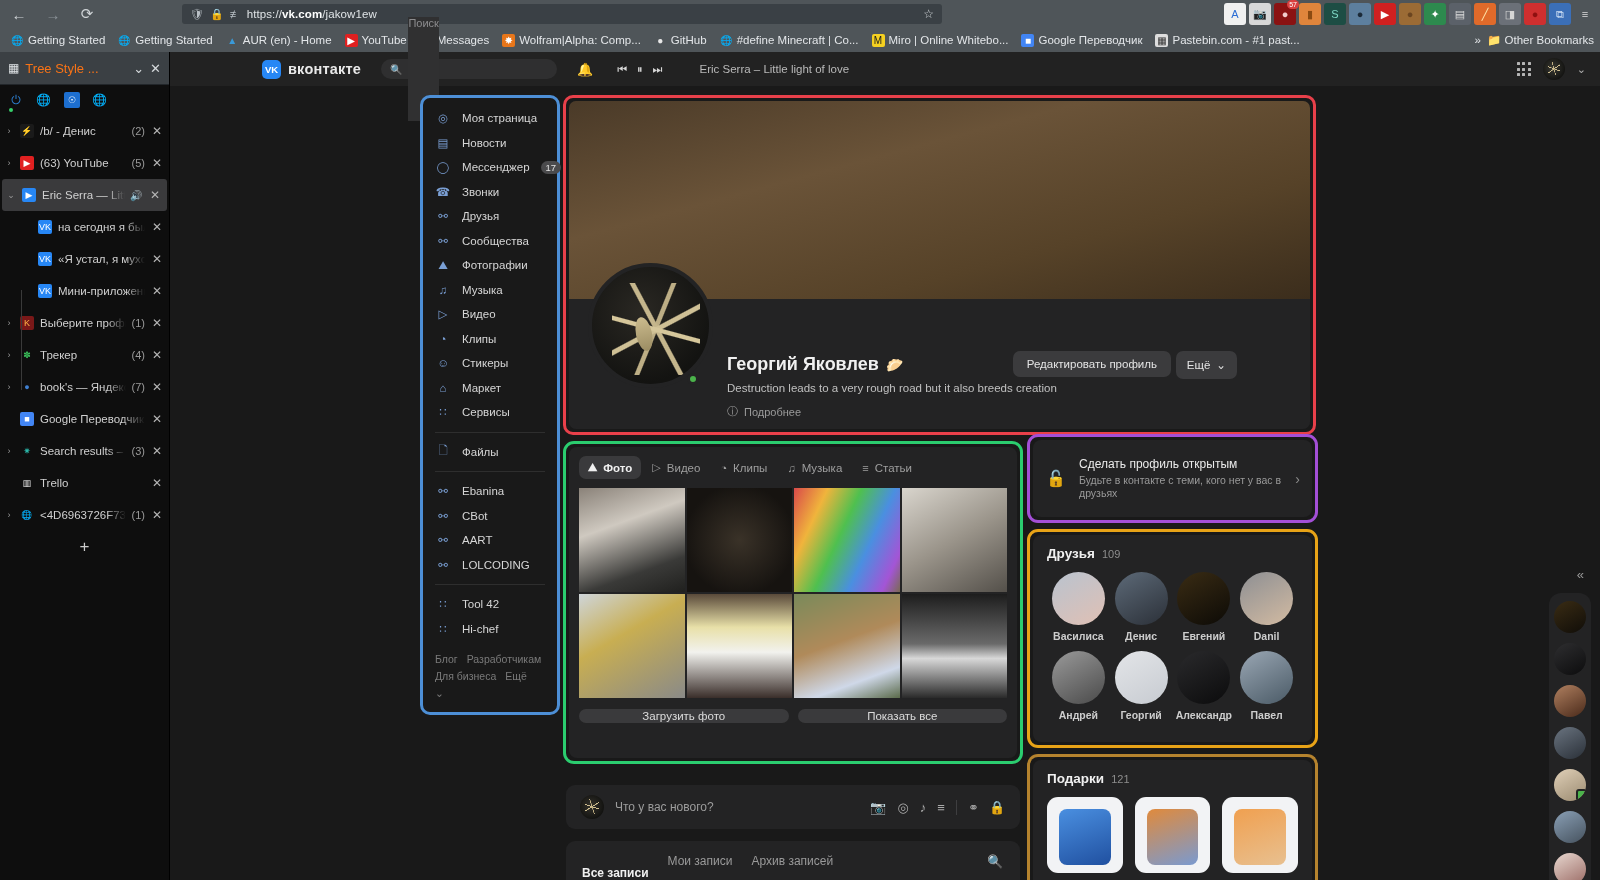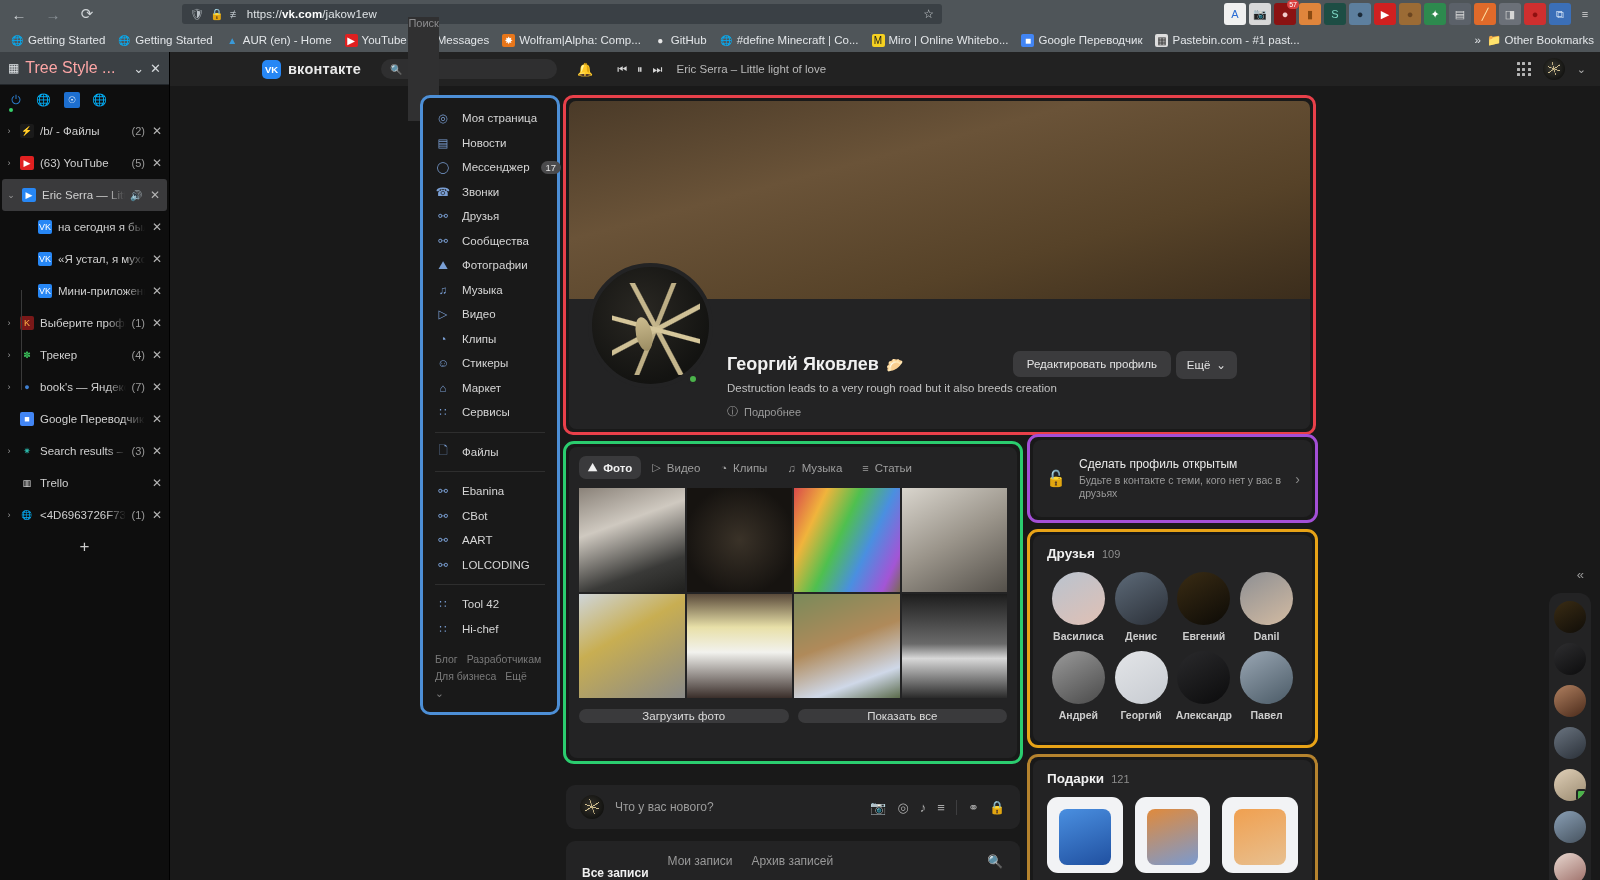--- a/index.html
+++ b/index.html
@@ -44,7 +44,7 @@
          border-right:1px solid #000; }
   .tst-head { height:33px; background:#3b4044; display:flex; align-items:center; padding:0 8px; gap:6px;
               border-bottom:1px solid #22262a; }
-  .tst-head .tt { font-size:16px; color:#fca5a5; flex:1; white-space:nowrap; overflow:hidden; }
+  .tst-head .tt { font-size:13px; color:#f97316; flex:1; white-space:nowrap; overflow:hidden; }
   .tst-head .chev, .tst-head .x { color:#d6dadd; font-size:13px; }
   .tst-icons { height:30px; display:flex; align-items:center; gap:12px; padding:0 8px; }
   .tst-icons .ti { width:16px; height:16px; display:flex; align-items:center; justify-content:center;

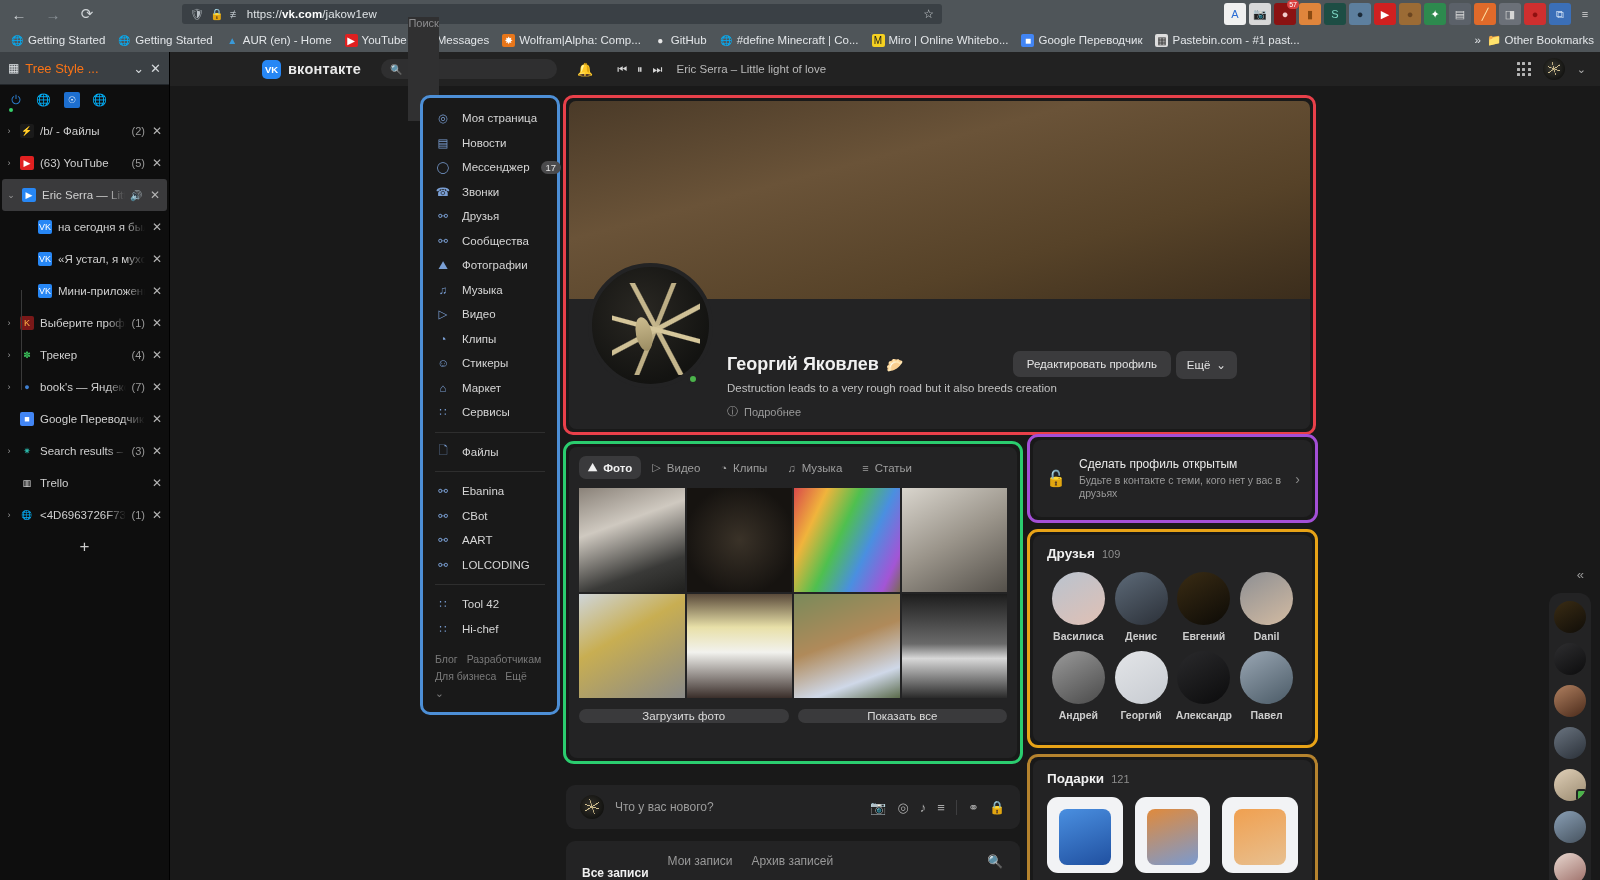--- a/index.html
+++ b/index.html
@@ -80,7 +80,7 @@
   .vk-hdr-ic { margin-left:20px; color:#c9c9c9; font-size:13px; }
   .player { display:flex; align-items:center; gap:10px; margin-left:24px; color:#cfcfcf; font-size:11px; }
   .player .pb { font-size:11px; color:#d8d8d8; }
-  .player .trk { margin-left:4px; color:#b9b9b9; font-size:11.5px; }
+  .player .trk { margin-left:27px; color:#b9b9b9; font-size:11.5px; }
   .vk-right { margin-left:auto; display:flex; align-items:center; gap:12px; }
   .grid9 { display:grid; grid-template-columns:repeat(3,3px); gap:2.5px; }
   .grid9 i { width:3px; height:3px; background:#b5b5b5; border-radius:.5px; display:block; }

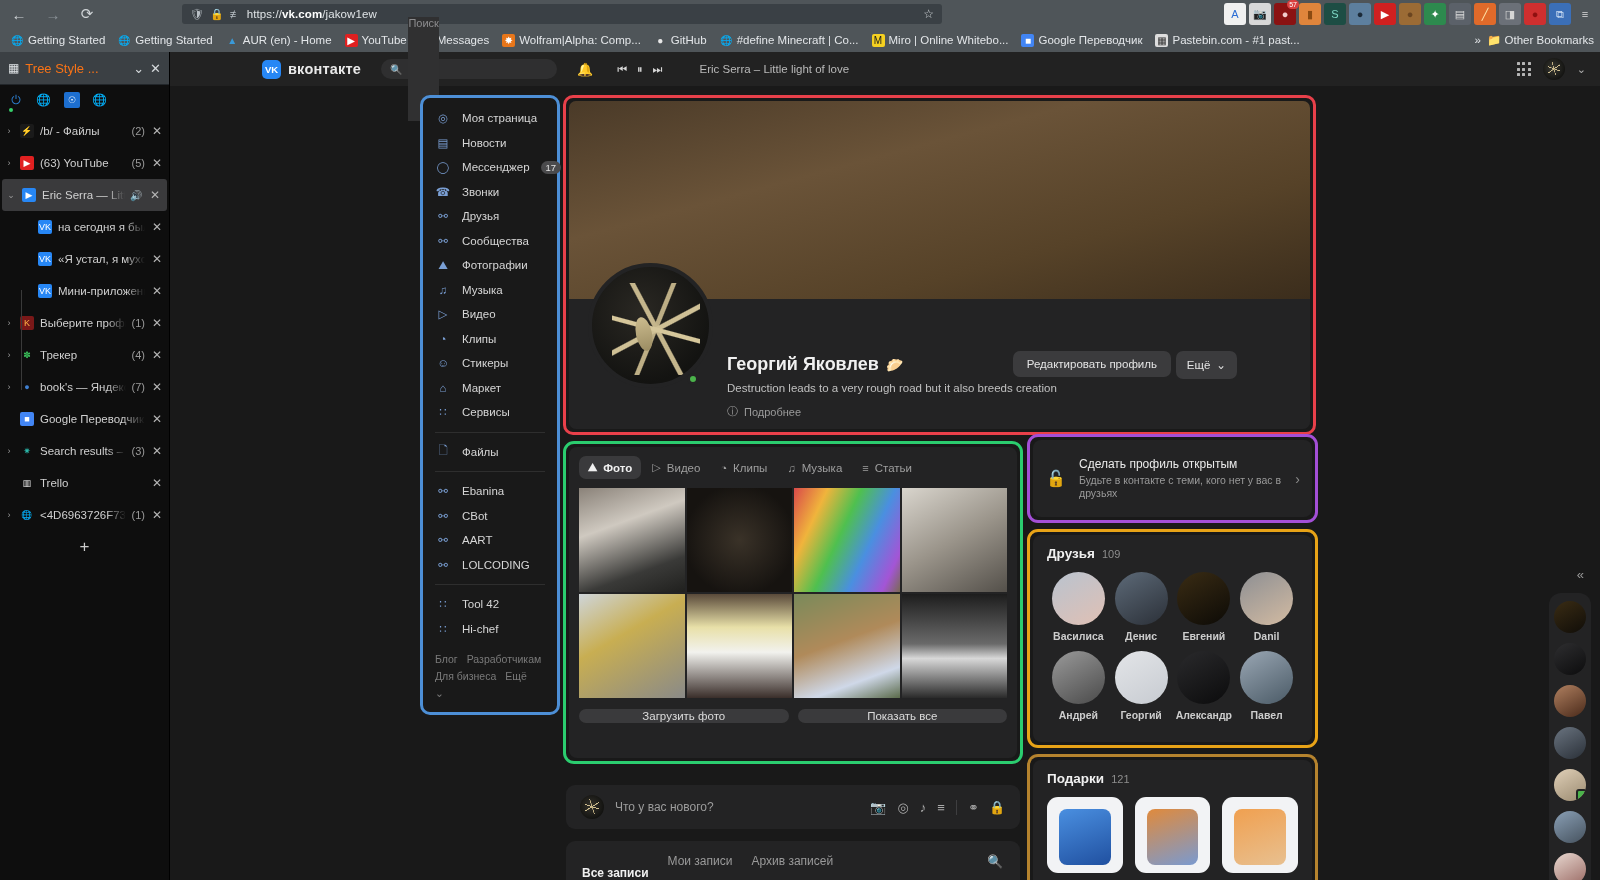--- a/index.html
+++ b/index.html
@@ -341,7 +341,7 @@
     <div class="tab">
           <span class="tw">›</span>
           <span class="fav" style="background:#1a1a1a;color:#f0a020">⚡</span>
-          <span class="lbl">/b/ - Файлы</span>
+          <span class="lbl">/b/ - Денис</span>
           <span class="cnt">(2)</span>
           <span class="cls">✕</span>
         </div>

